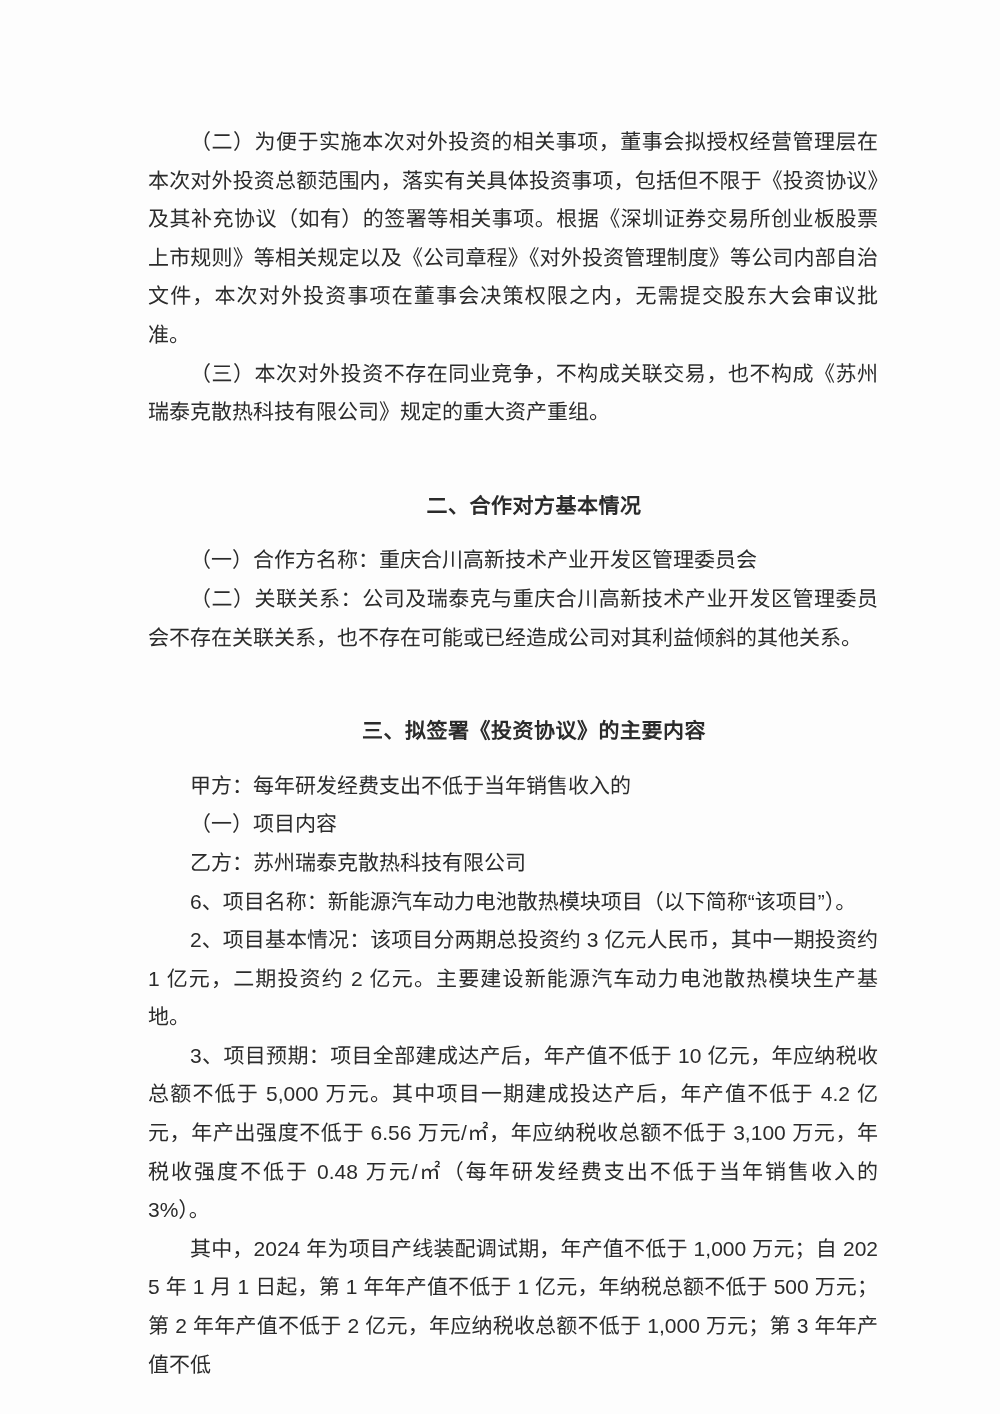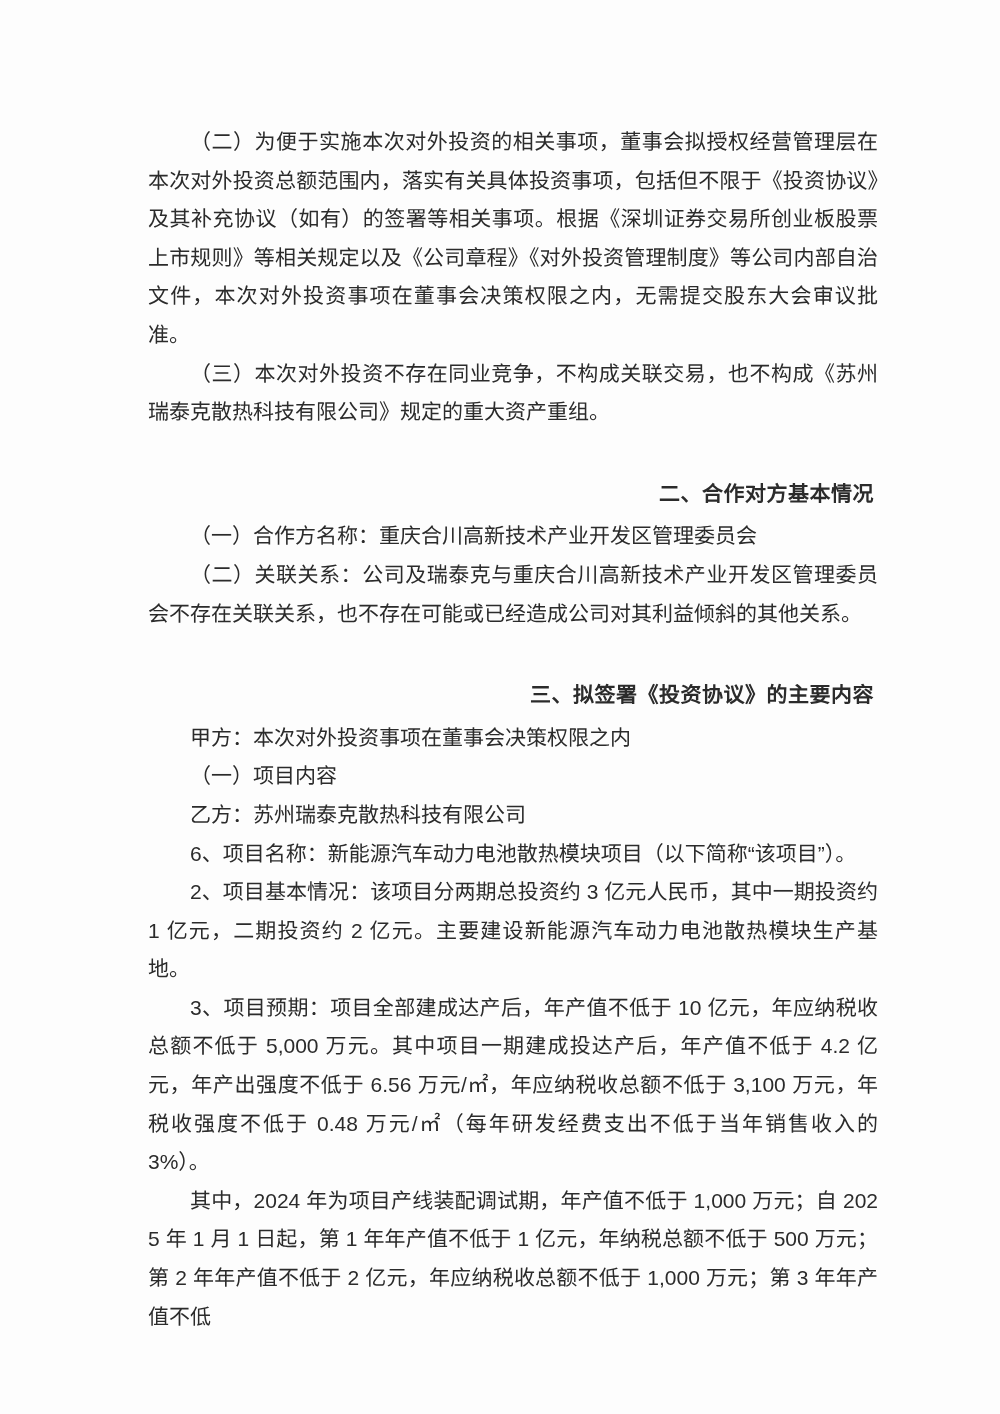--- a/index.html
+++ b/index.html
@@ -28,10 +28,10 @@
     word-break: break-all;
   }
   .doc-heading {
-    margin: 4px;
+    margin: 16px;
     font-weight: bold;
     text-indent: 2em;
-    text-align: right;
+    text-align: center;
     letter-spacing: 0.5px;
   }
   .blank-line {

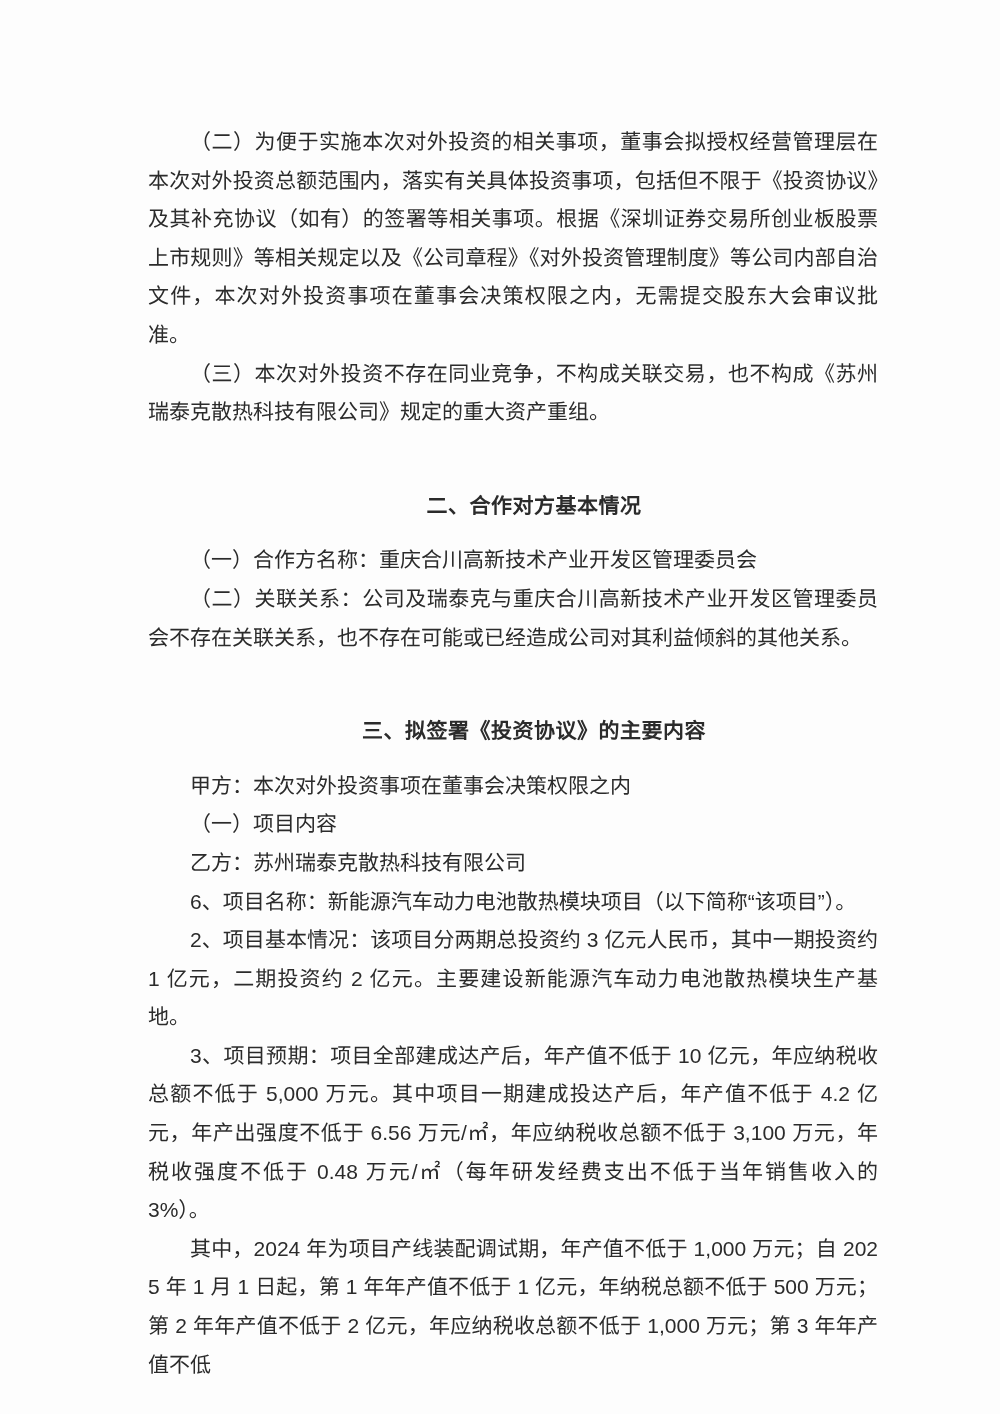--- a/index.html
+++ b/index.html
@@ -59,7 +59,7 @@
 
   <p class="doc-heading">三、拟签署《投资协议》的主要内容</p>
 
-  <p class="doc-block">甲方：本次对外投资事项在董事会决策权限之内</p>
+  <p class="doc-block">甲方：每年研发经费支出不低于当年销售收入的</p>
 
   <p class="doc-block">（一）项目内容</p>
 

